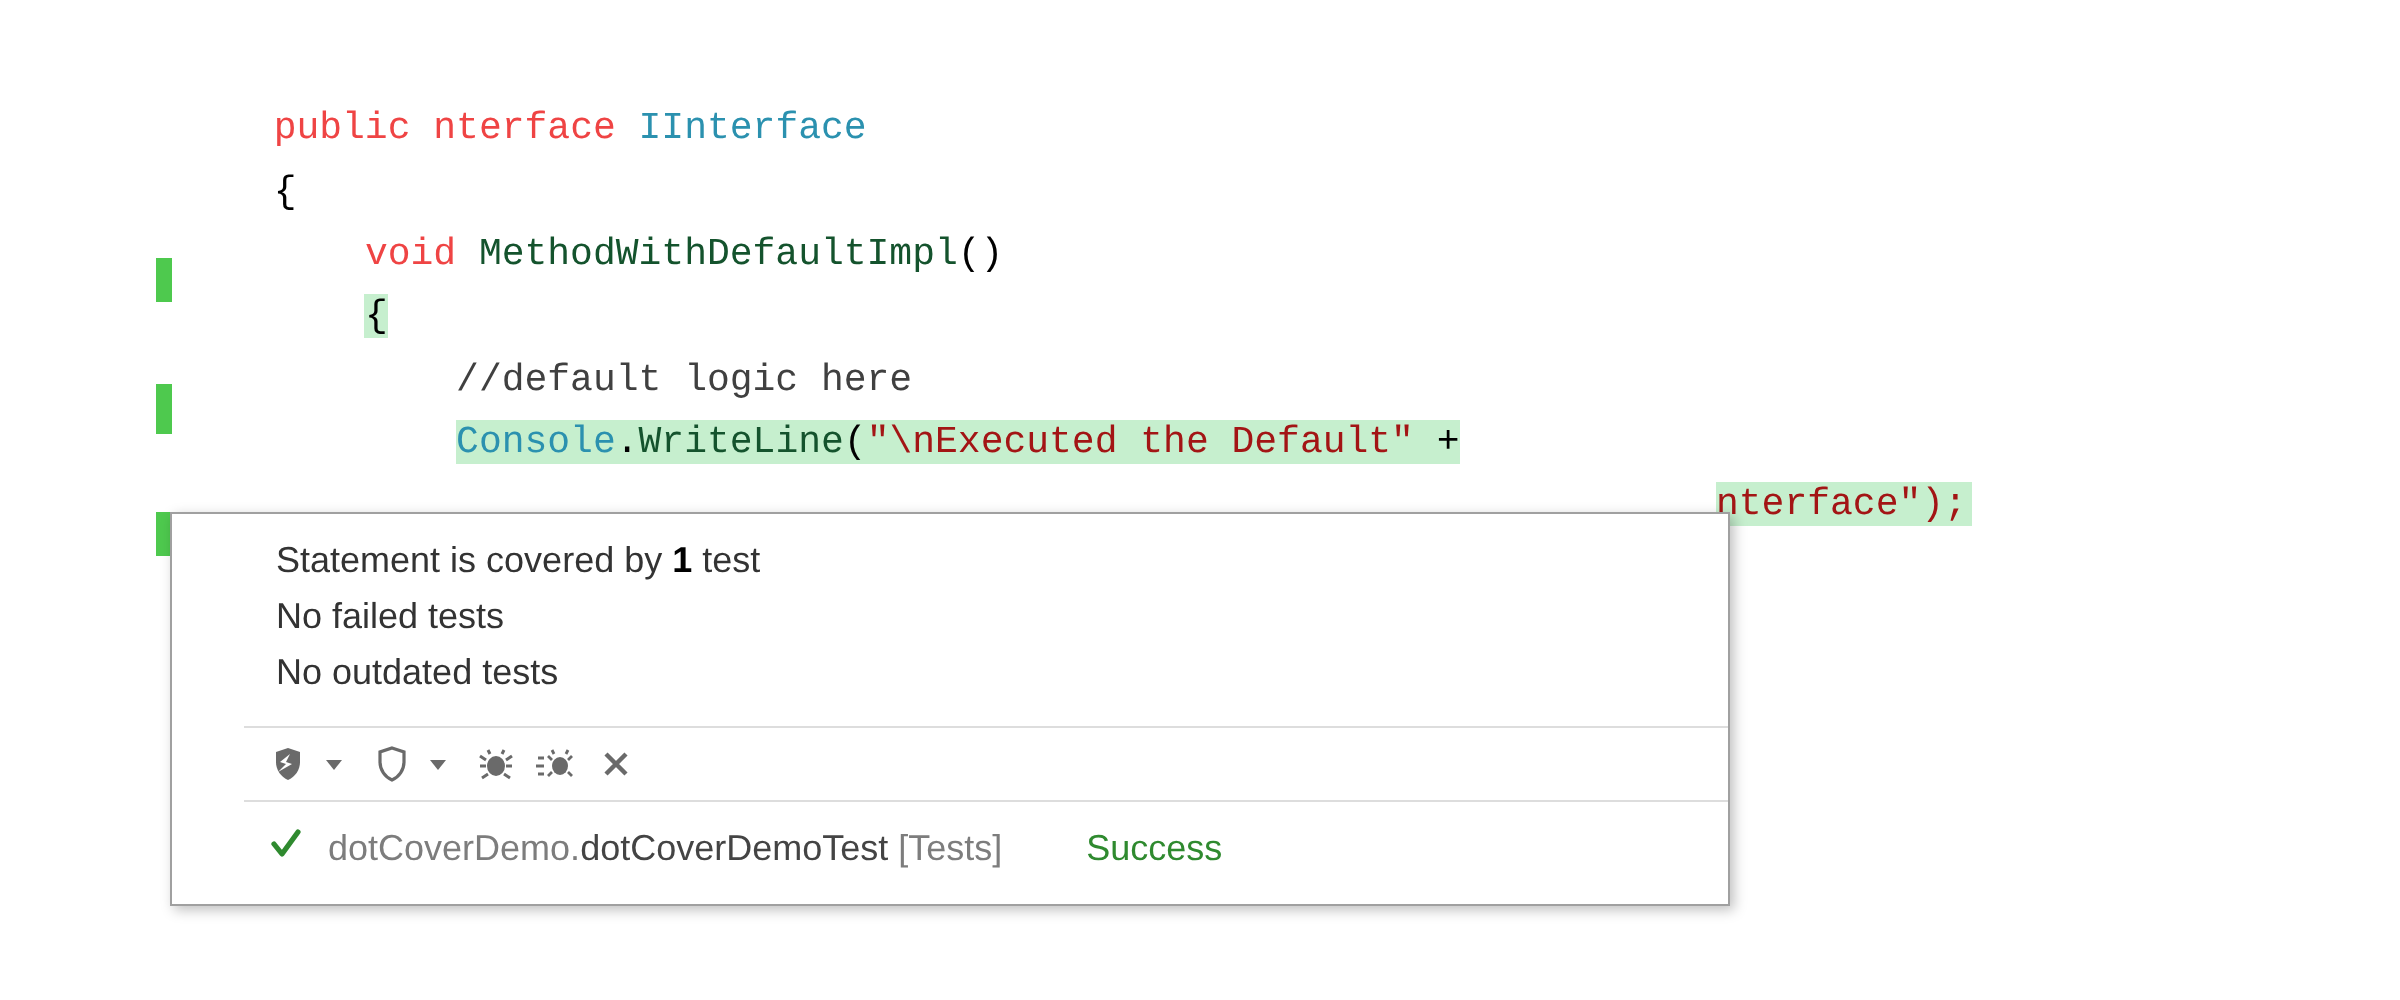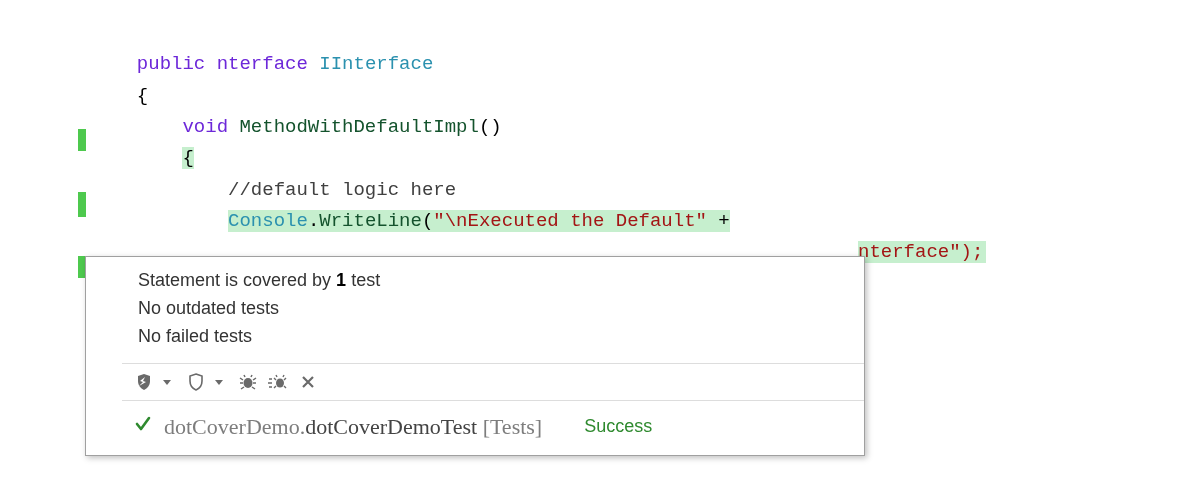--- a/index.html
+++ b/index.html
@@ -32,7 +32,7 @@
     height: 22px;
     background: #4ec94e;
   }
-  .kw { color: #6d28d9; text-align: center; }
+  .kw { color: #ef4444; text-align: center; }
   .type { color: #2b91af; }
   .method { color: #14532d; }
   .str { color: #a31515; }

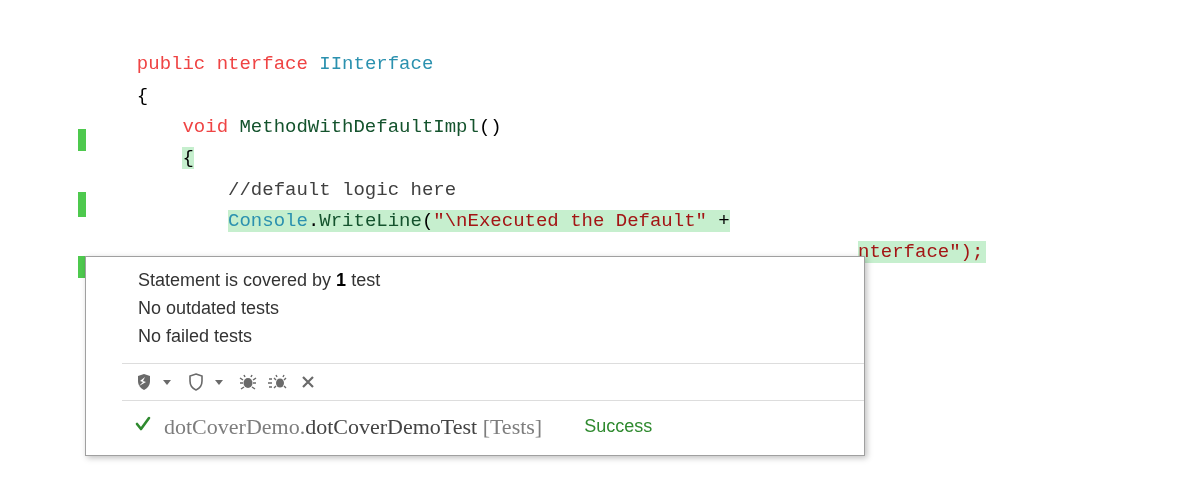--- a/index.html
+++ b/index.html
@@ -125,8 +125,8 @@
 <div class="popup">
   <div class="popup-body">
     <div><span>Statement is covered by </span><span class="bold">1</span><span> test</span></div>
+    <div>No failed tests</div>
     <div>No outdated tests</div>
-    <div>No failed tests</div>
   </div>
   <div class="popup-toolbar">
     <span class="tb-btn">

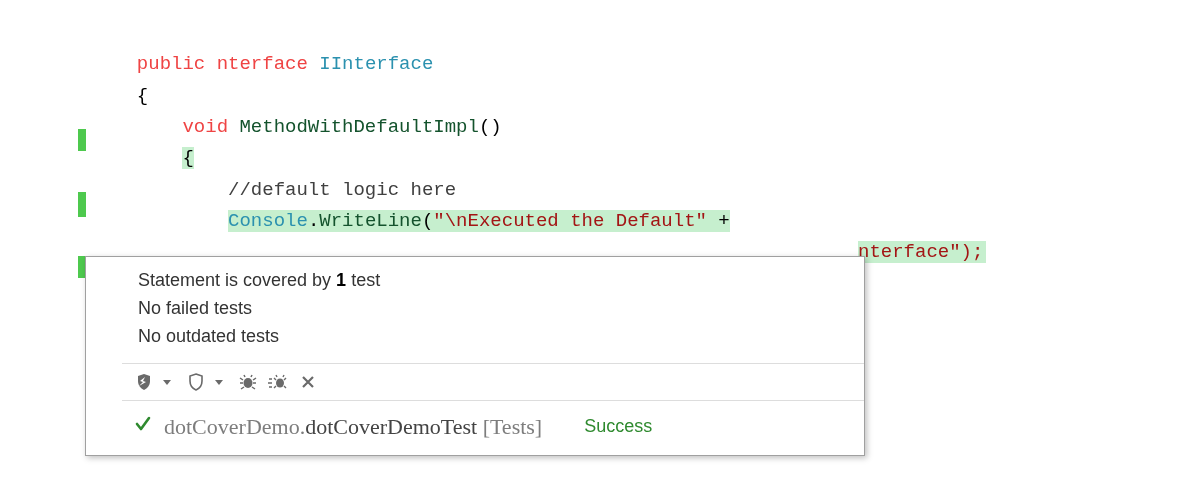--- a/index.html
+++ b/index.html
@@ -90,8 +90,8 @@
   .bold { font-weight: bold; color: #000; }
   .footer-test {
     color: #7d7d7d;
-    font-family: Liberation Serif, serif;
-    font-size: 22px;
+    font-family: Liberation Sans, sans-serif;
+    font-size: 18px;
   }
   .footer-test .strong { color: #444; }
   .success { color: #2f8a2f; margin-left: 32px; text-align: right; }

